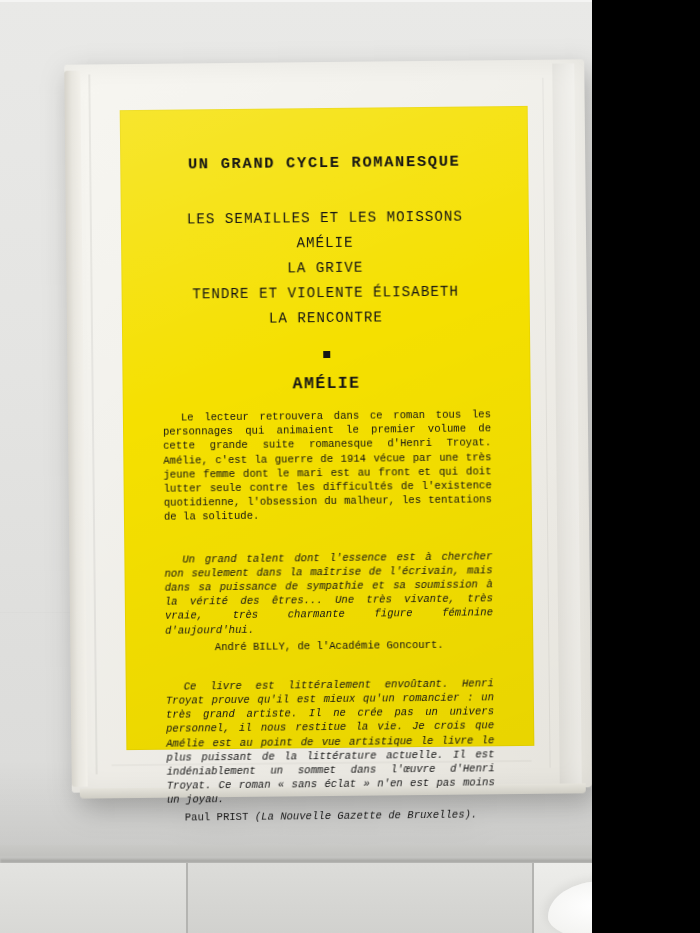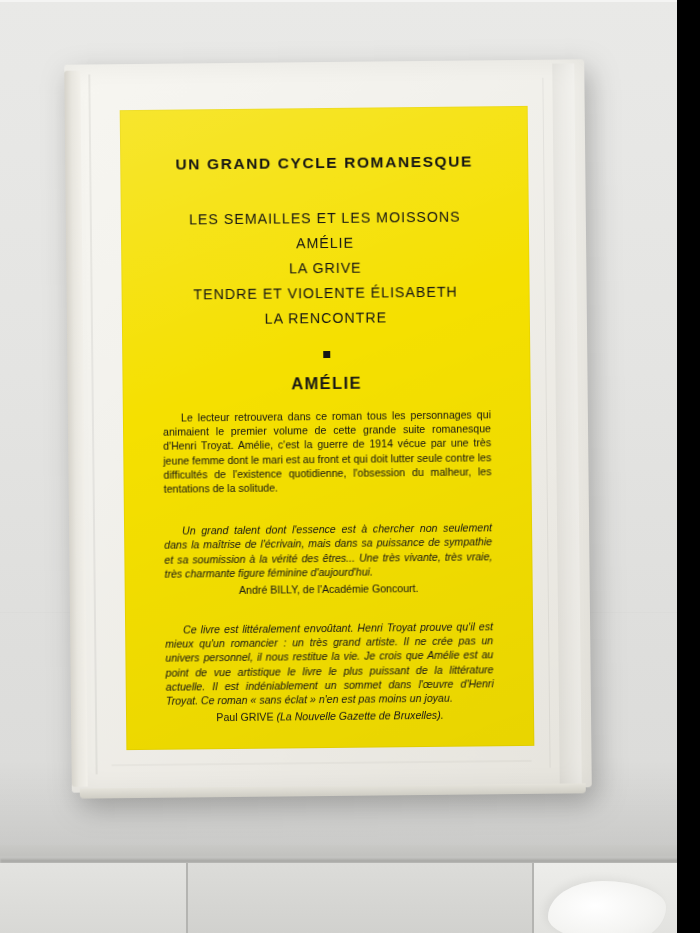--- a/index.html
+++ b/index.html
@@ -17,11 +17,12 @@
   
   #scene {
     position: relative;
-    width: 677px;
+    width: 592px;
     height: 933px;
     background:
       linear-gradient(180deg, #e9e9e7 0%, #e4e4e2 40%, #dededc 70%, #d9d9d7 100%);
     overflow: hidden;
+    font-family: Liberation Mono, monospace;
   }
 
   

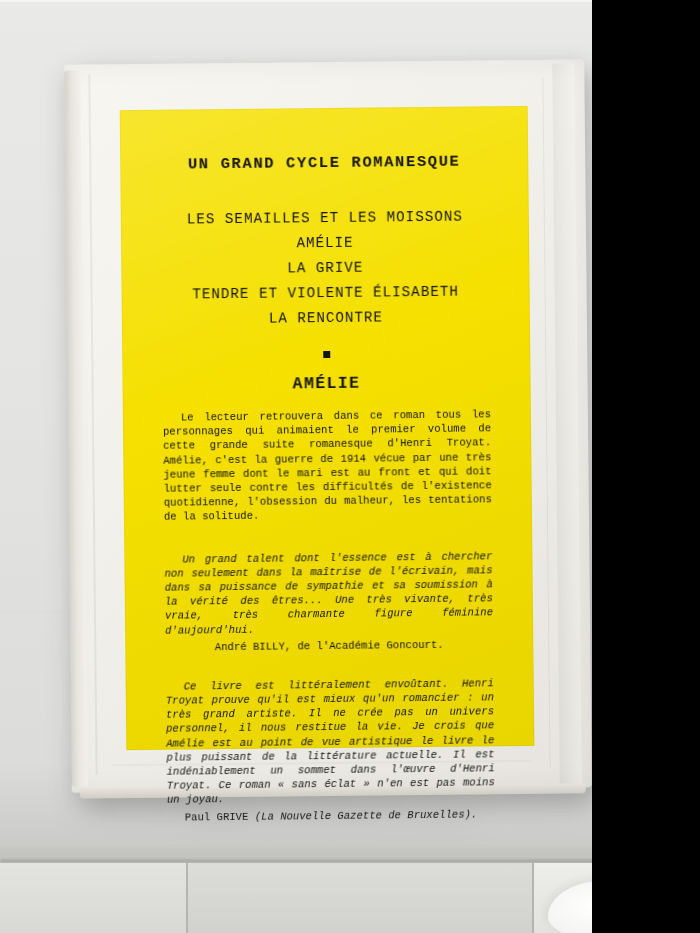--- a/index.html
+++ b/index.html
@@ -263,7 +263,7 @@
 
         <p class="para" id="p3">Ce livre est littéralement envoûtant. Henri Troyat prouve qu'il est mieux qu'un romancier : un très grand artiste. Il ne crée pas un univers personnel, il nous restitue la vie. Je crois que Amélie est au point de vue artistique le livre le plus puissant de la littérature actuelle. Il est indéniablement un sommet dans l'œuvre d'Henri Troyat. Ce roman « sans éclat » n'en est pas moins un joyau.</p>
         <div id="sig2">
-          <span>Paul GRIVE </span><span class="ital">(La Nouvelle Gazette de Bruxelles).</span>
+          <span>Paul PRIST </span><span class="ital">(La Nouvelle Gazette de Bruxelles).</span>
         </div>
 
       </div>

